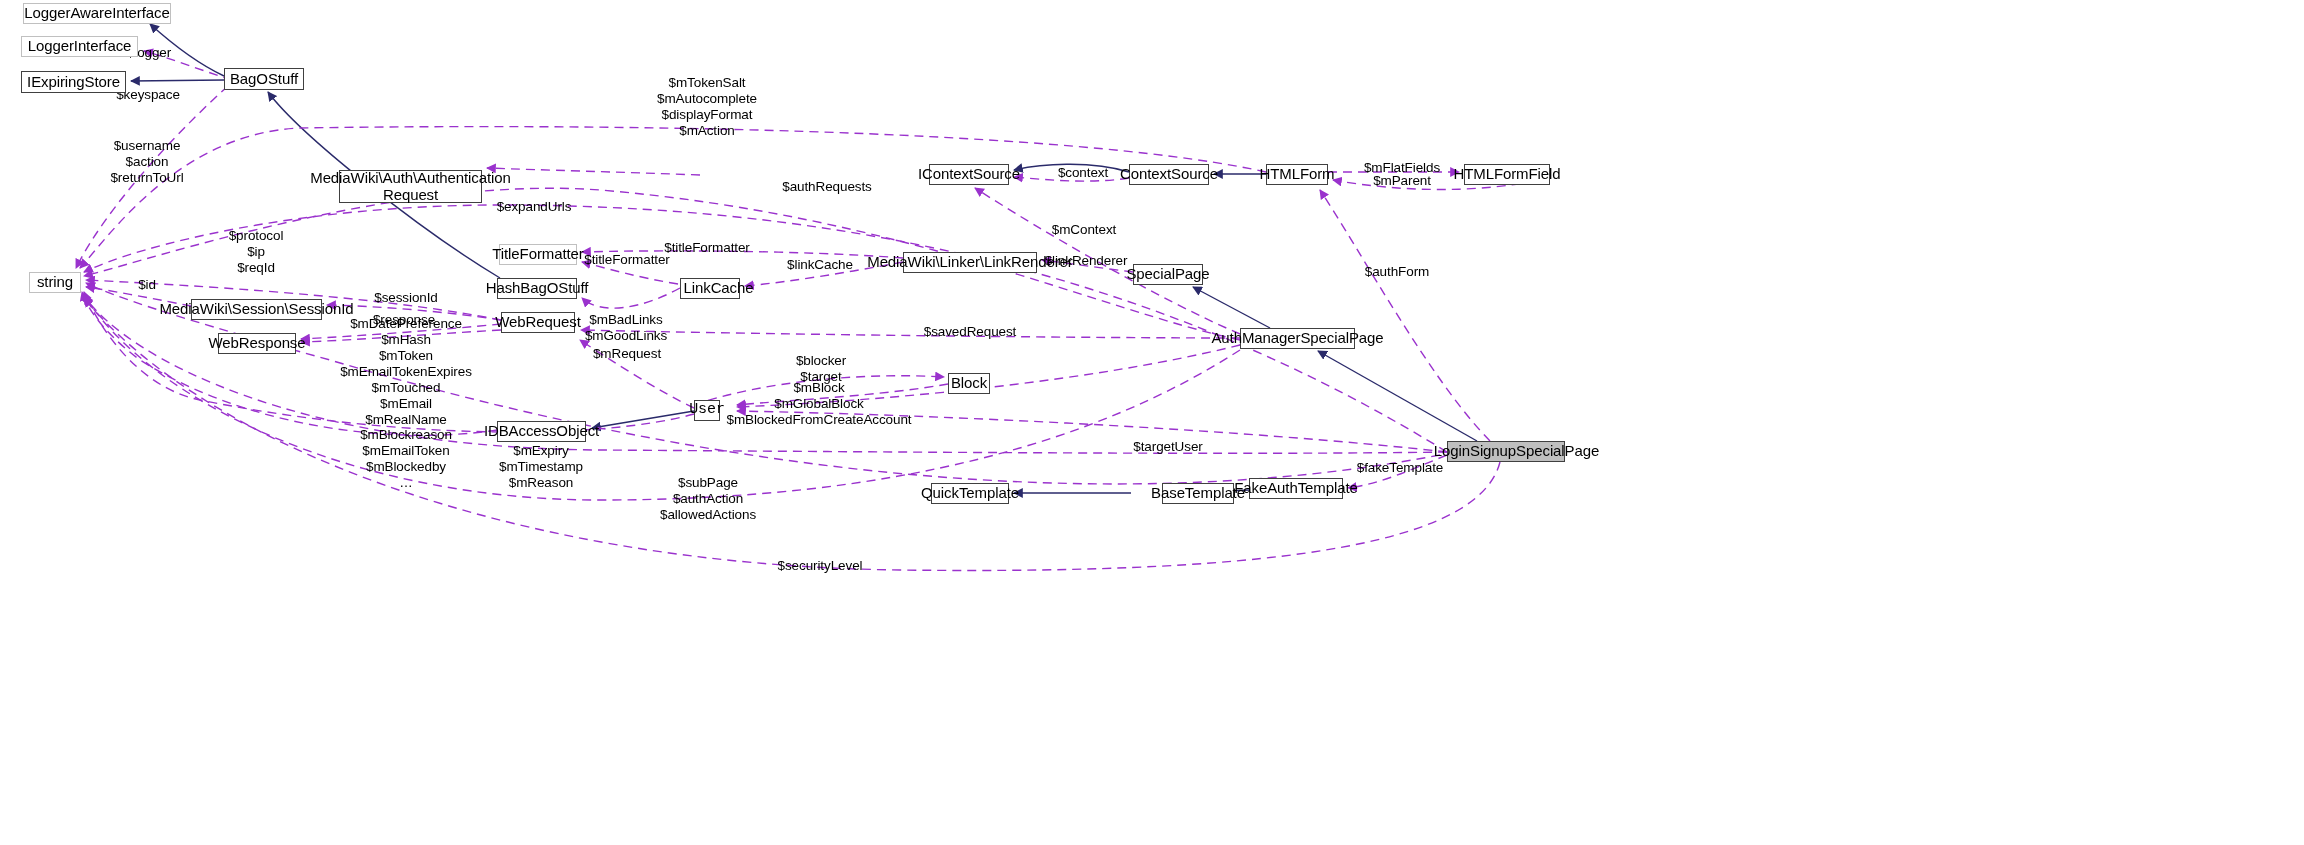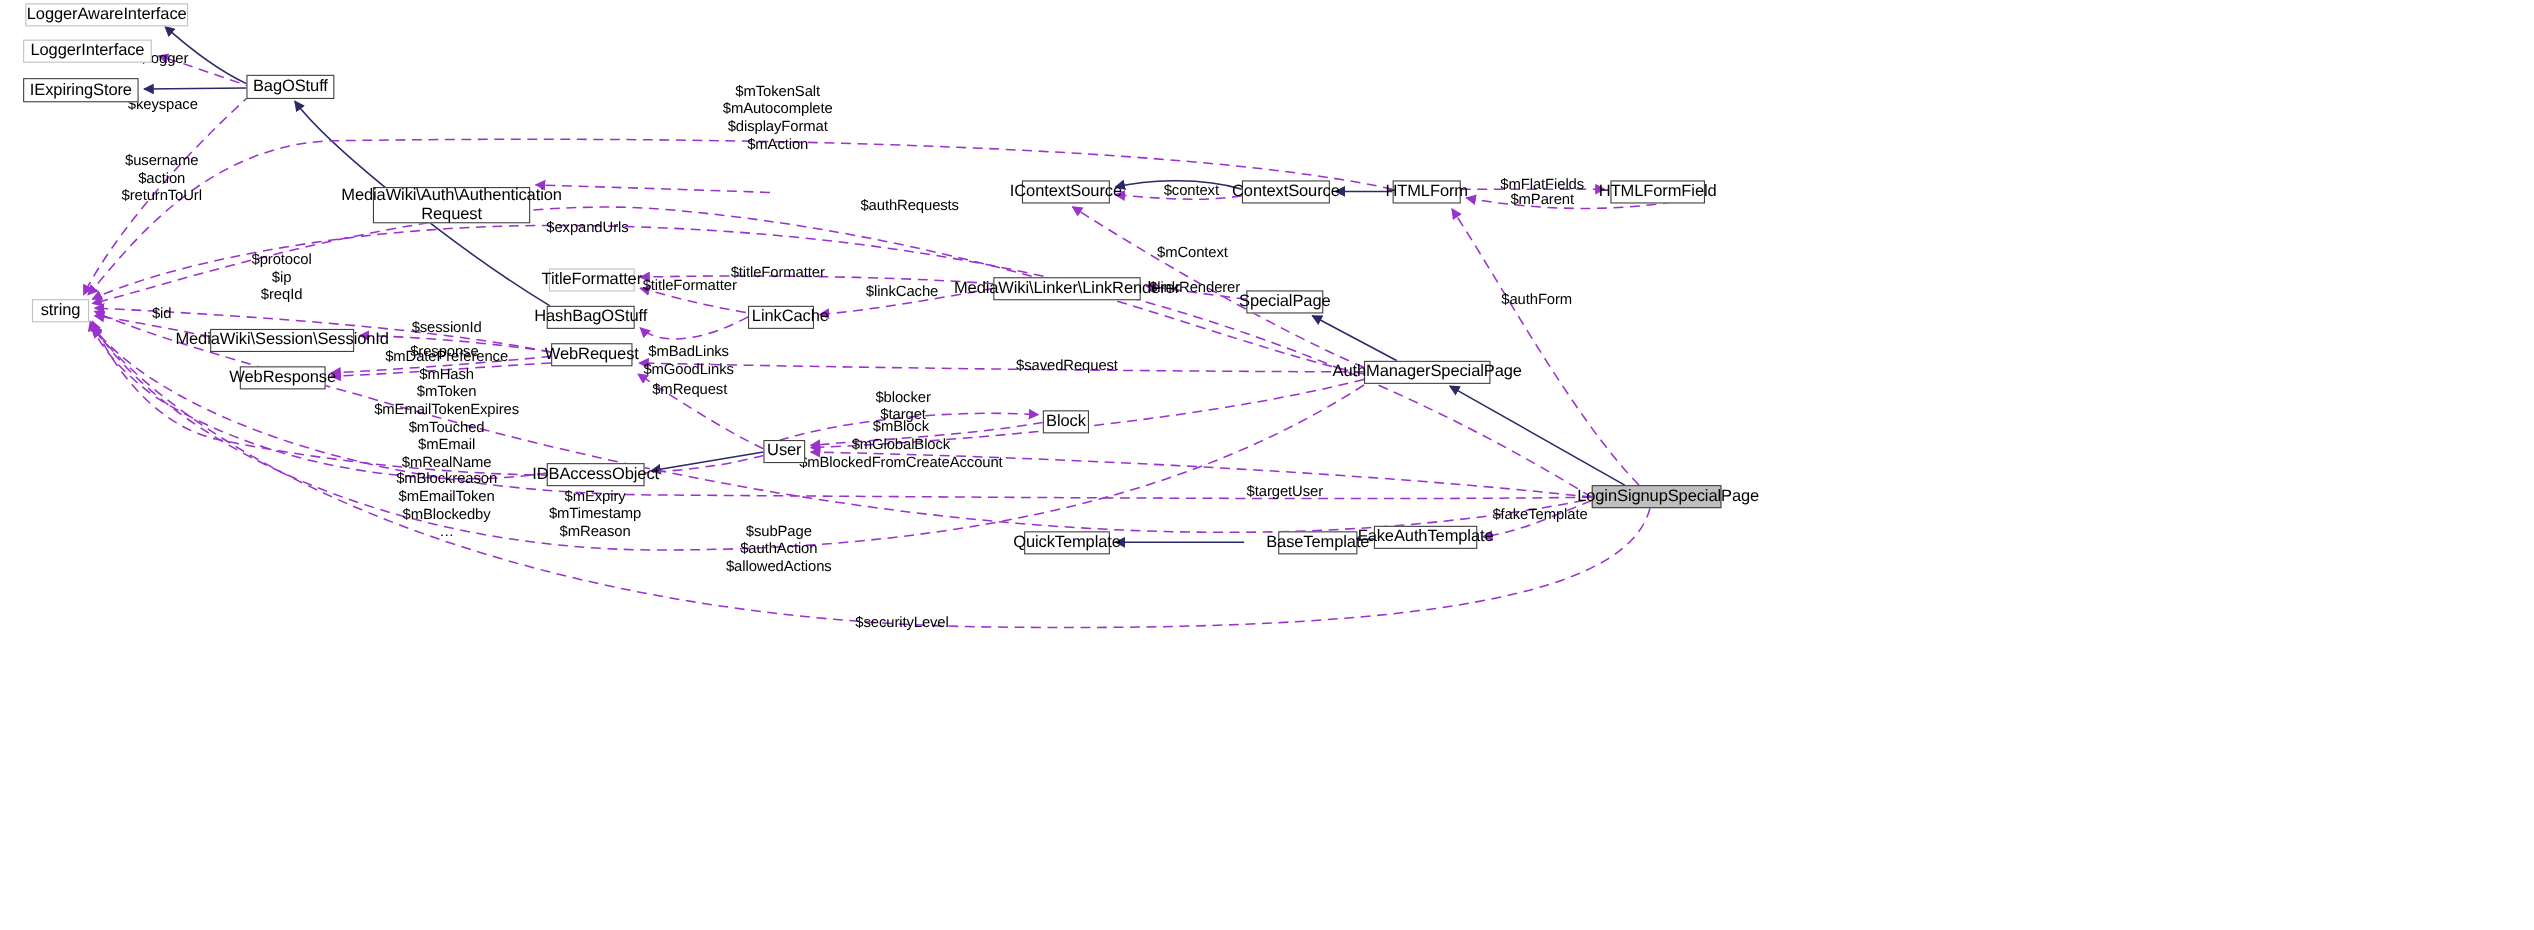--- a/index.html
+++ b/index.html
@@ -141,7 +141,7 @@
       <div class="node bold" style="left: 501px; top: 312px; width: 74px; height: 21px;">WebRequest</div>
       <div class="node bold" style="left: 680px; top: 278px; width: 60px; height: 21px; padding-left: 17px;">LinkCache</div>
       <div class="node bold" style="left: 497px; top: 421px; width: 89px; height: 21px;">IDBAccessObject</div>
-      <div class="node bold" style="left: 694px; top: 400px; width: 38px; height: 21px;">User</div>
+      <div class="node bold" style="left: 694px; top: 400px; width: 26px; height: 21px; font-family: Liberation Mono, monospace;">User</div>
       <div class="node bold" style="left: 948px; top: 373px; width: 42px; height: 21px;">Block</div>
       <div class="node bold" style="left: 929px; top: 164px; width: 80px; height: 21px;">IContextSource</div>
       <div class="node bold" style="left: 1129px; top: 164px; width: 80px; height: 21px;">ContextSource</div>

